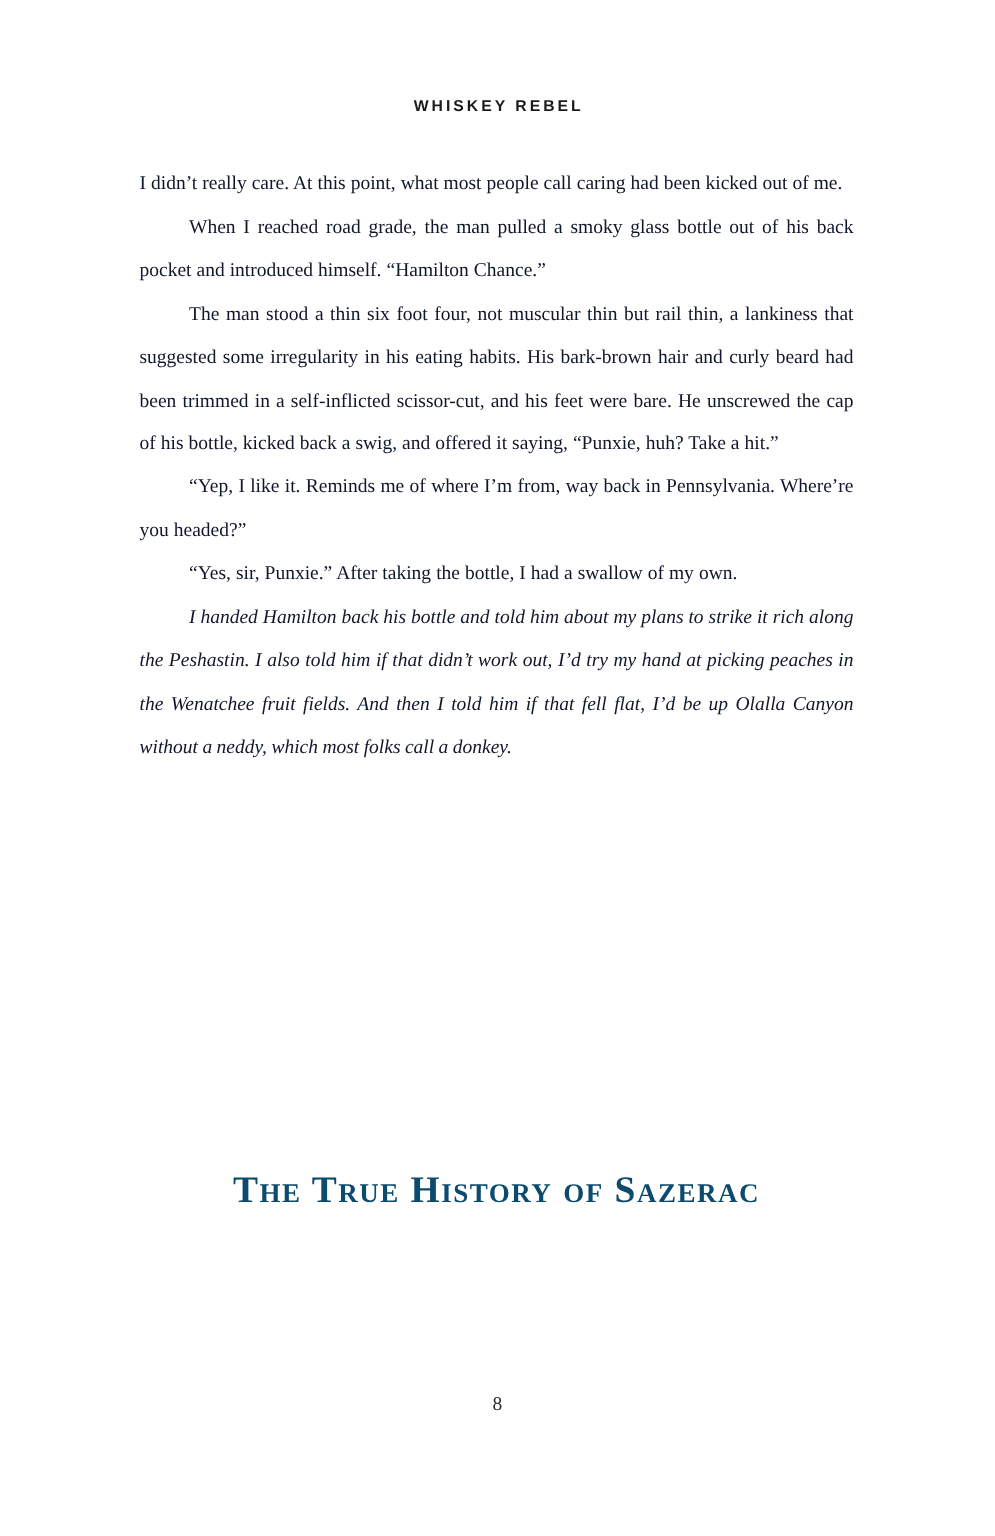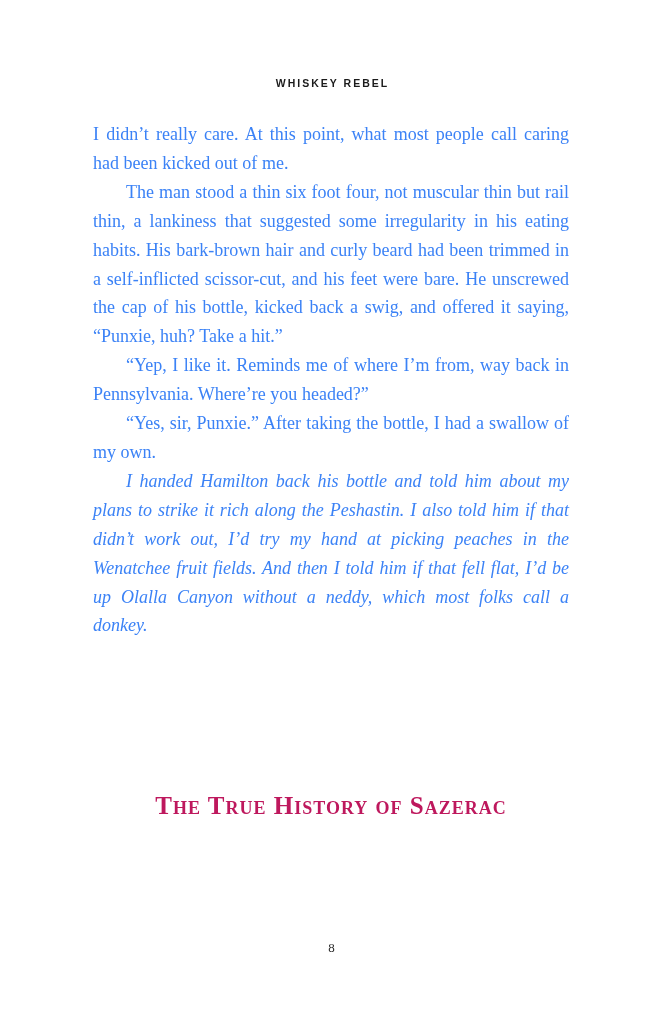--- a/index.html
+++ b/index.html
@@ -20,7 +20,6 @@
     position: absolute;
     inset: 0;
     background: #ffffff;
-    margin-top: 12px;
   }
 
   

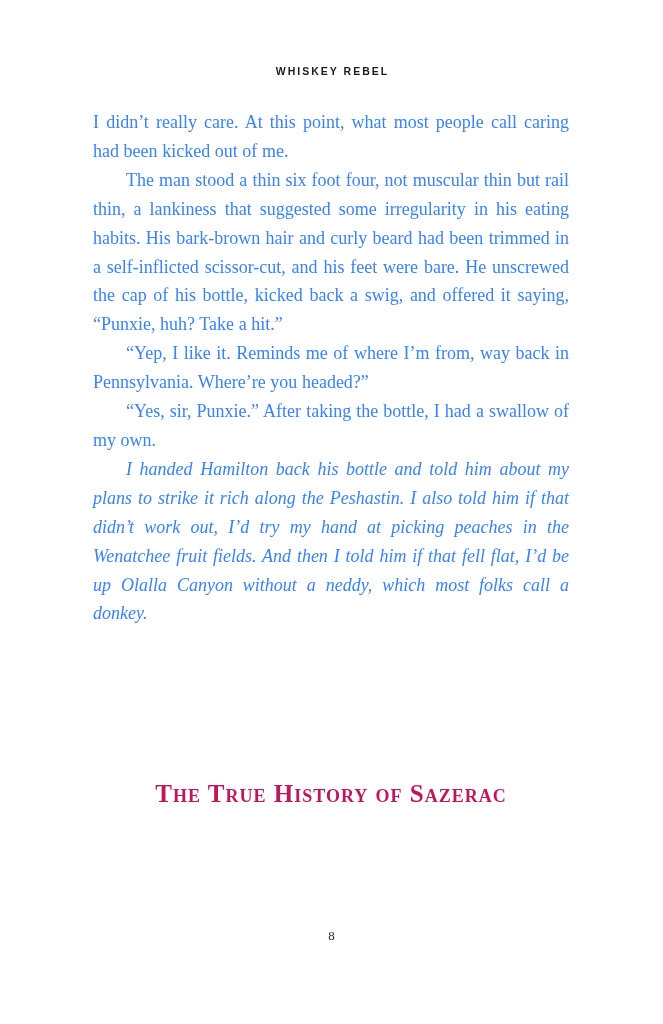--- a/index.html
+++ b/index.html
@@ -47,9 +47,9 @@
 
   p.body {
     margin: 0;
-    font-size: 18px;
+    font-size: 13px;
     line-height: 28.9px;
-    color: #3b82f6;
+    color: #0f172a;
     text-align: justify;
     text-justify: inter-word;
     hyphens: none;

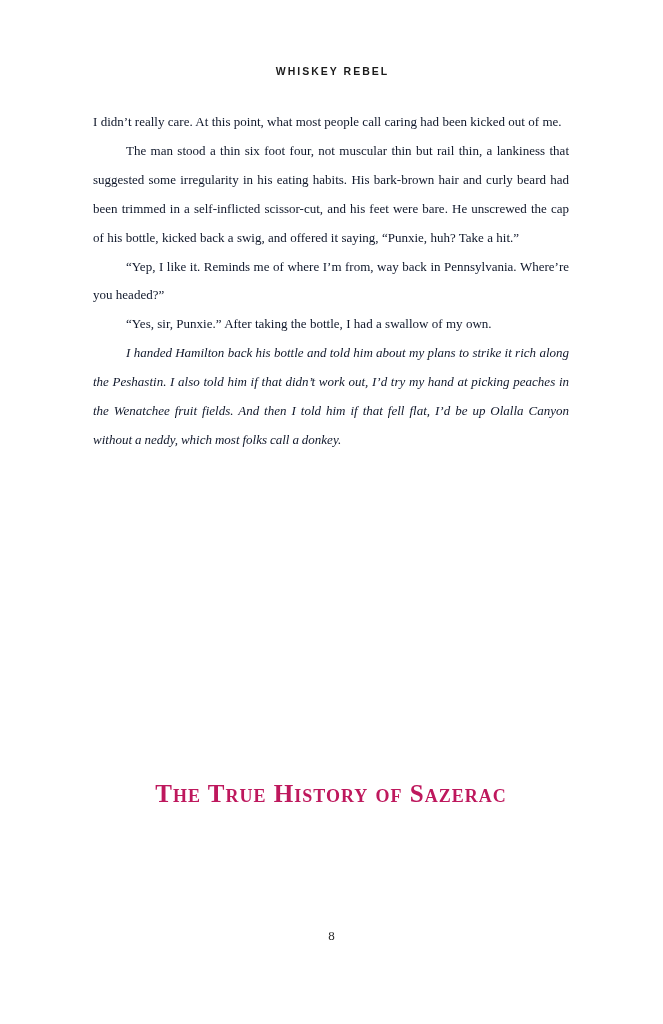--- a/index.html
+++ b/index.html
@@ -117,6 +117,7 @@
 
   <div class="column">
     <p class="body indent" style="text-indent:0;">I didn’t really care. At this point, what most people call caring had been kicked out of me.</p>
+    <p class="body indent">When I reached road grade, the man pulled a smoky glass bottle out of his back pocket and introduced himself. “Hamilton Chance.”</p>
     <p class="body indent">The man stood a thin six foot four, not muscular thin but rail thin, a lankiness that suggested some irregularity in his eating habits. His bark-brown hair and curly beard had been trimmed in a self-inflicted scissor-cut, and his feet were bare. He unscrewed the cap of his bottle, kicked back a swig, and offered it saying, “Punxie, huh? Take a hit.”</p>
     <p class="body indent">“Yep, I like it. Reminds me of where I’m from, way back in Pennsylvania. Where’re you headed?”</p>
     <p class="body indent">“Yes, sir, Punxie.” After taking the bottle, I had a swallow of my own.</p>

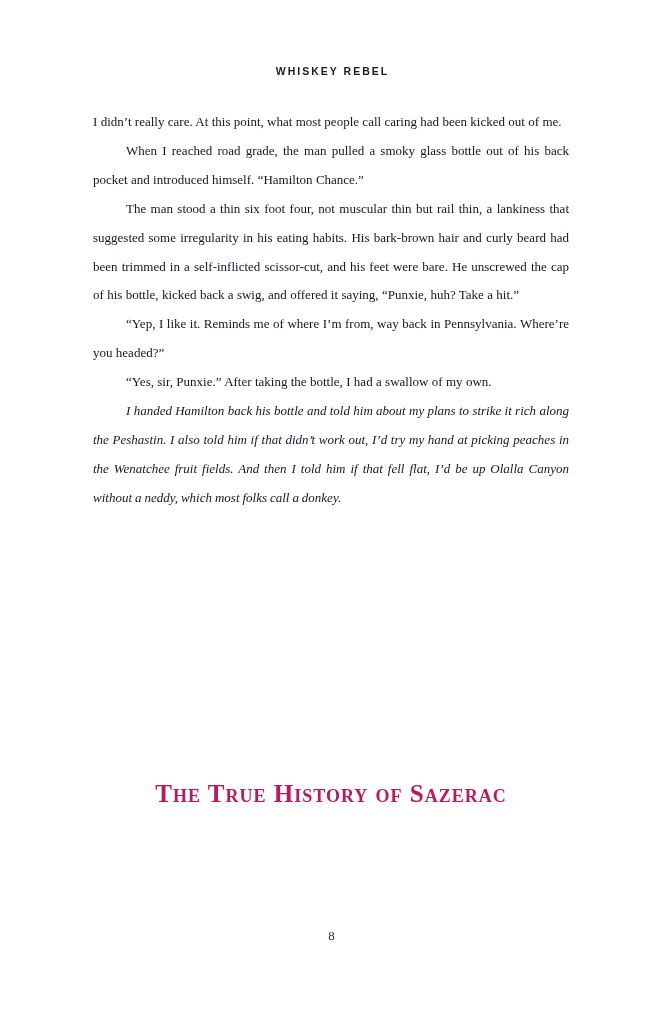--- a/index.html
+++ b/index.html
@@ -72,7 +72,7 @@
     margin: 0;
     padding: 0;
     text-align: center;
-    color: #be185d;
+    color: #0c4a6e;
     font-family: "Liberation Serif", "DejaVu Serif", serif;
     font-weight: 700;
     font-size: 25px;

